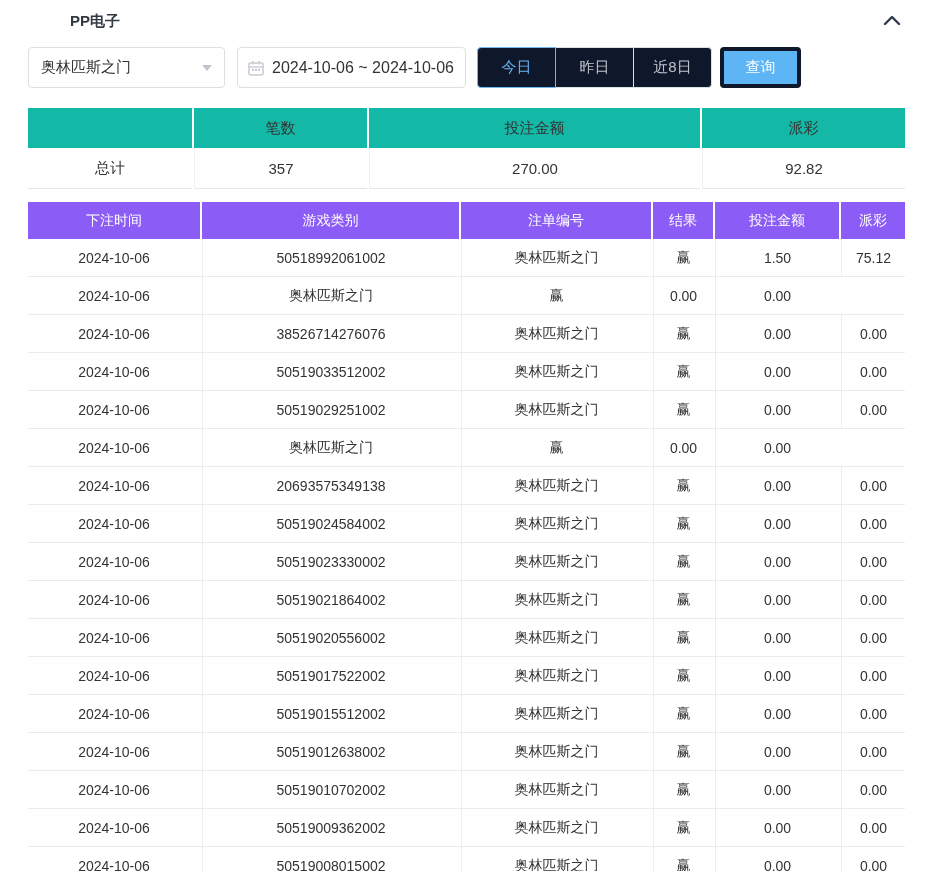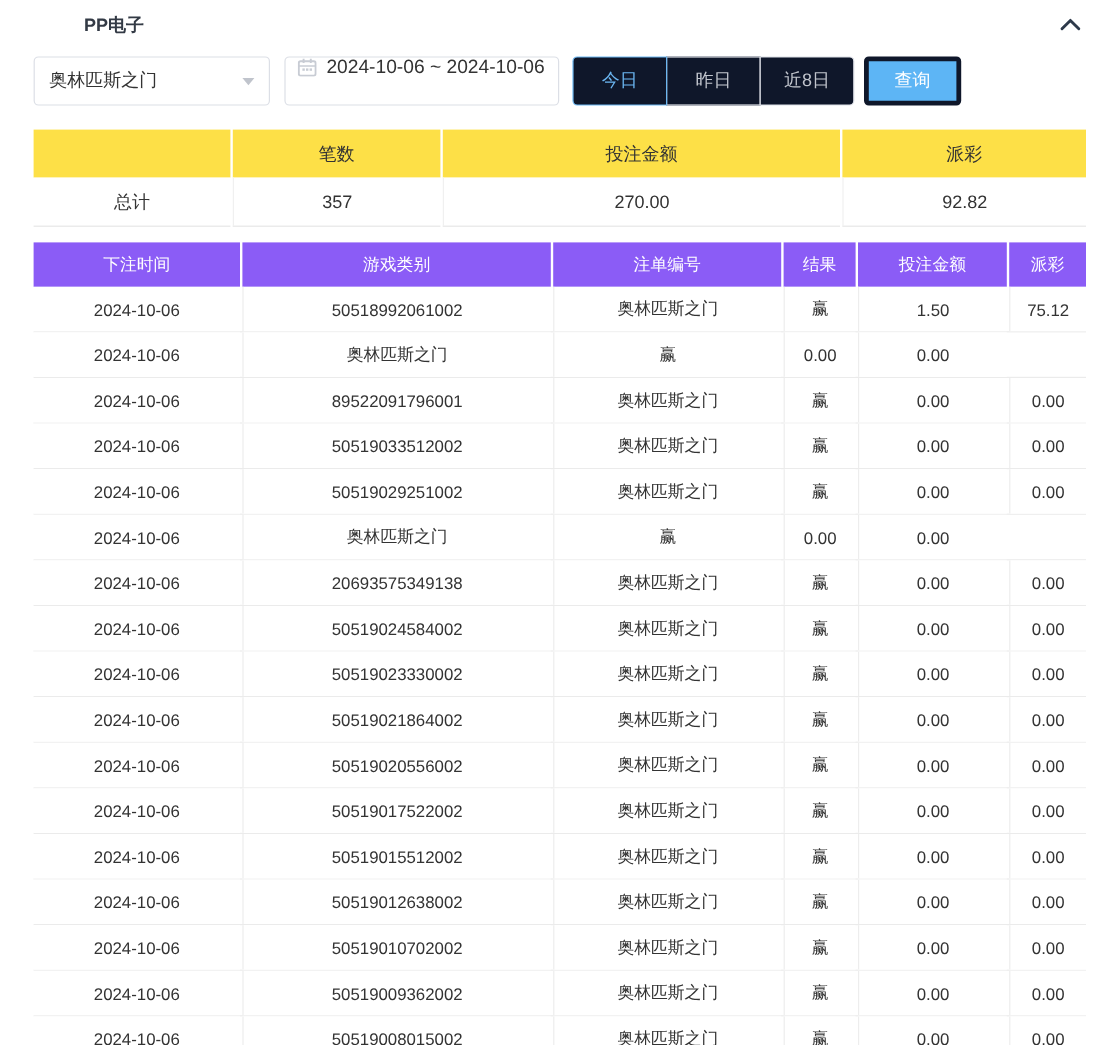--- a/index.html
+++ b/index.html
@@ -18,7 +18,7 @@
     display: flex; align-items: center; justify-content: space-between; padding: 0 12px; font-size: 15px; color: #333; background: #fff; cursor: pointer; }
   .caret-down { width: 0; height: 0; border-left: 5px solid transparent; border-right: 5px solid transparent; border-top: 6px solid #c0c4cc; }
   .date-box { width: 229px; height: 41px; border: 1px solid #dcdfe6; border-radius: 4px;
-    display: flex; align-items: flex-start; padding: 0 10px; margin-left: 12px; font-size: 16px; color: #333; background: #fff; cursor: pointer; }
+    display: flex; align-items: center; padding: 0 10px; margin-left: 12px; font-size: 16px; color: #333; background: #fff; cursor: pointer; }
   .date-box .cal { margin-right: 8px; display: flex; }
   .btn-group { display: flex; margin-left: 11px; }
   .seg-btn { height: 41px; width: 79px; background: #0f172a; border: 1px solid #dcdfe6; color: #c0c4cc;

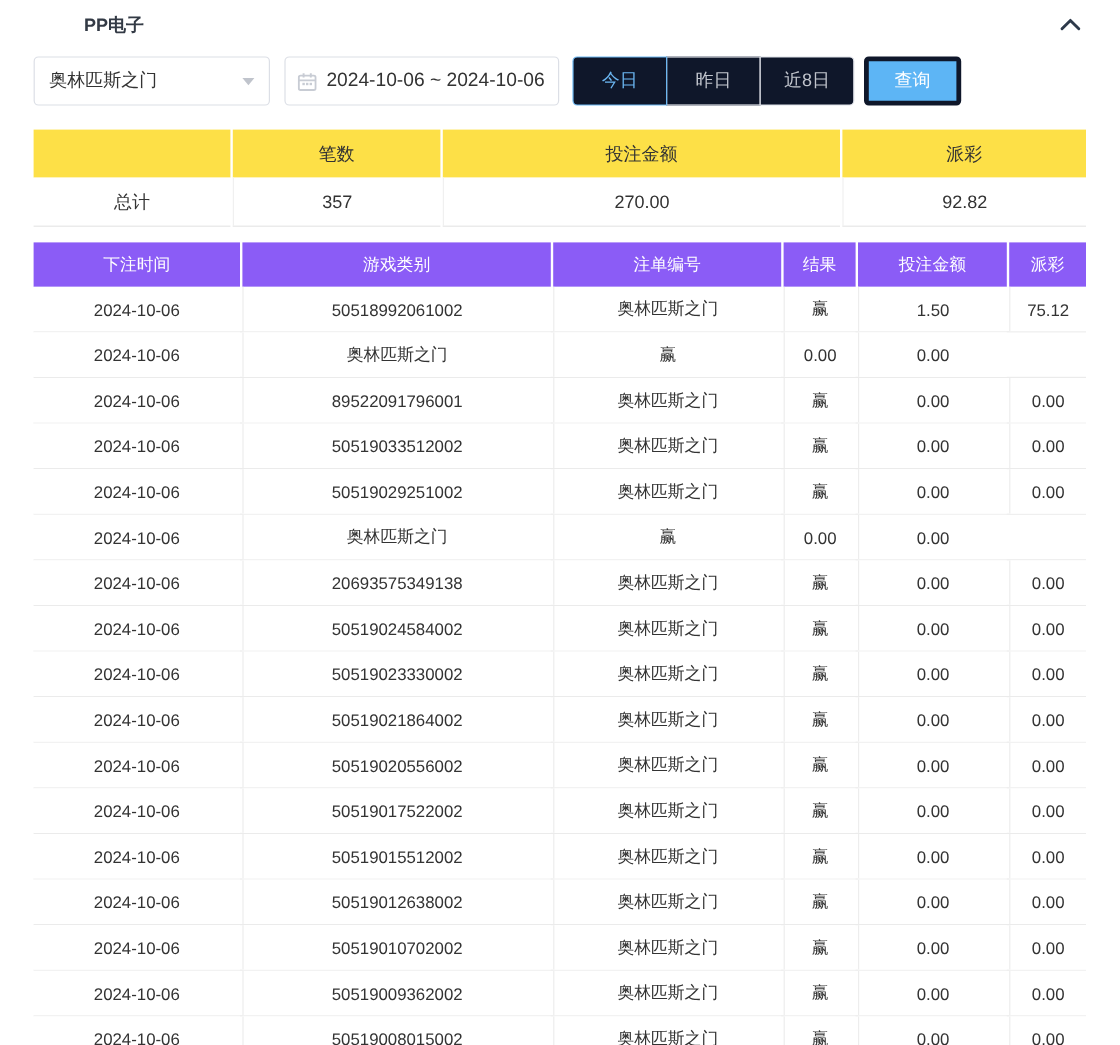--- a/index.html
+++ b/index.html
@@ -32,7 +32,7 @@
   
   .summary { margin-top: 20px; }
   .summary .srow { display: grid; grid-template-columns: 164px 173px 331px 1fr; column-gap: 2px; }
-  .summary .shead .cell { background: #fde047; height: 40px; color: #333; }
+  .summary .shead .cell { background: #14b8a6; height: 40px; color: #333; }
   .summary .cell { display: flex; align-items: center; justify-content: center; font-size: 15px; }
   .summary .sbody .cell { height: 41px; background: #fff; border-bottom: 1px solid #e6e6e6; }
   .summary .sbody .cell + .cell { border-left: 1px solid #f0f0f0; }

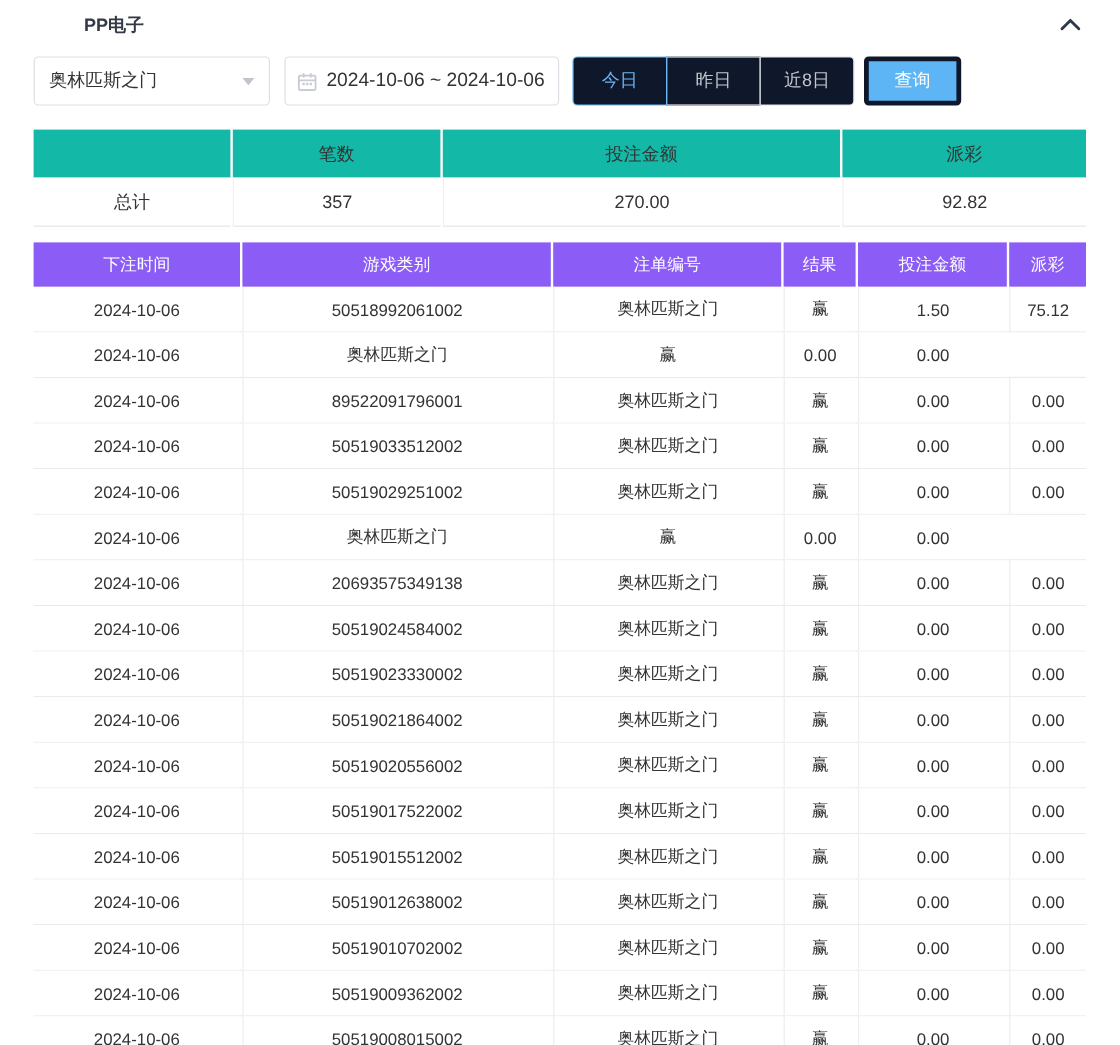--- a/index.html
+++ b/index.html
@@ -137,7 +137,7 @@
 
         <div class="trow">
           <div class="cell">2024-10-06</div>
-          <div class="cell">89522091796001</div>
+          <div class="cell">38526714276076</div>
           <div class="cell">奥林匹斯之门</div>
           <div class="cell">赢</div>
           <div class="cell">0.00</div>

